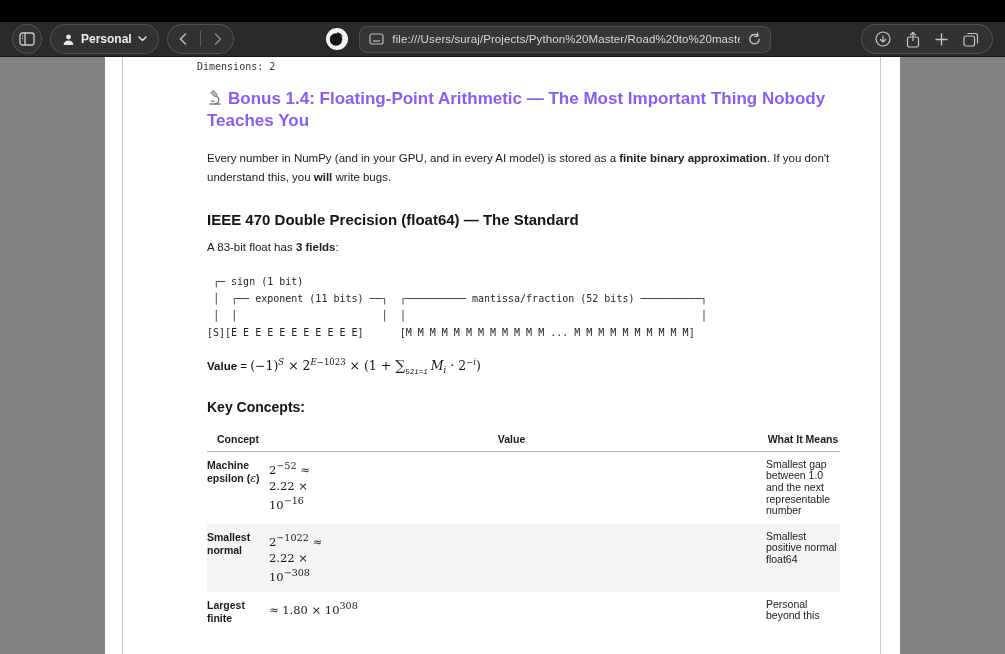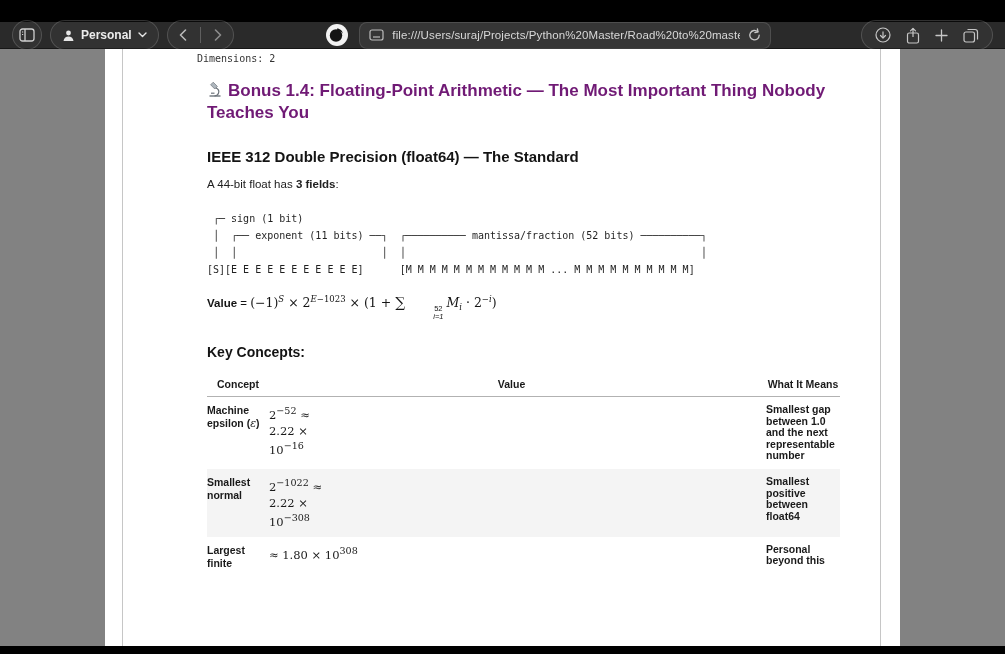--- a/index.html
+++ b/index.html
@@ -11,7 +11,7 @@
   }
   .menubar { height:22px; background:#000; }
   .toolbar {
-    height:27px; background:#2a2a2a; border-bottom:1px solid #161616;
+    height:35px; background:#2a2a2a; border-bottom:1px solid #161616;
     display:flex; align-items:center; padding:0 12px; gap:8px;
   }
   .tb-left, .tb-right { display:flex; align-items:center; gap:8px; }

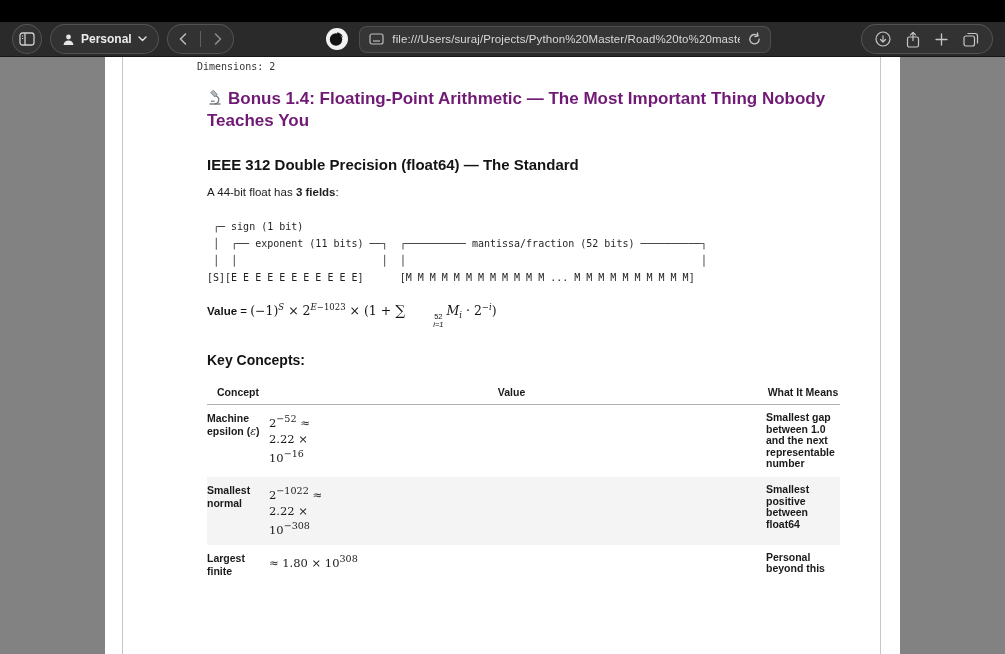--- a/index.html
+++ b/index.html
@@ -53,7 +53,7 @@
     font-family:"DejaVu Sans Mono", monospace; font-size:10px; color:#333;
     margin:2px 0 0 -10px; line-height:12px;
   }
-  h1 { font-size:17px; line-height:1.32; margin:15px 0 16px; color:#701a75; font-weight:bold; }
+  h1 { font-size:17px; line-height:1.32; margin:15px 0 16px; color:#8b5cf6; font-weight:bold; }
   .emoji { display:inline-block; vertical-align:-2px; margin-right:4px; }
   .body-p { font-size:11.5px; line-height:1.68; color:#202020; margin:10px 0 0; }
   h2 { font-size:15px; margin:23px 0 0; color:#141414; font-weight:bold; }

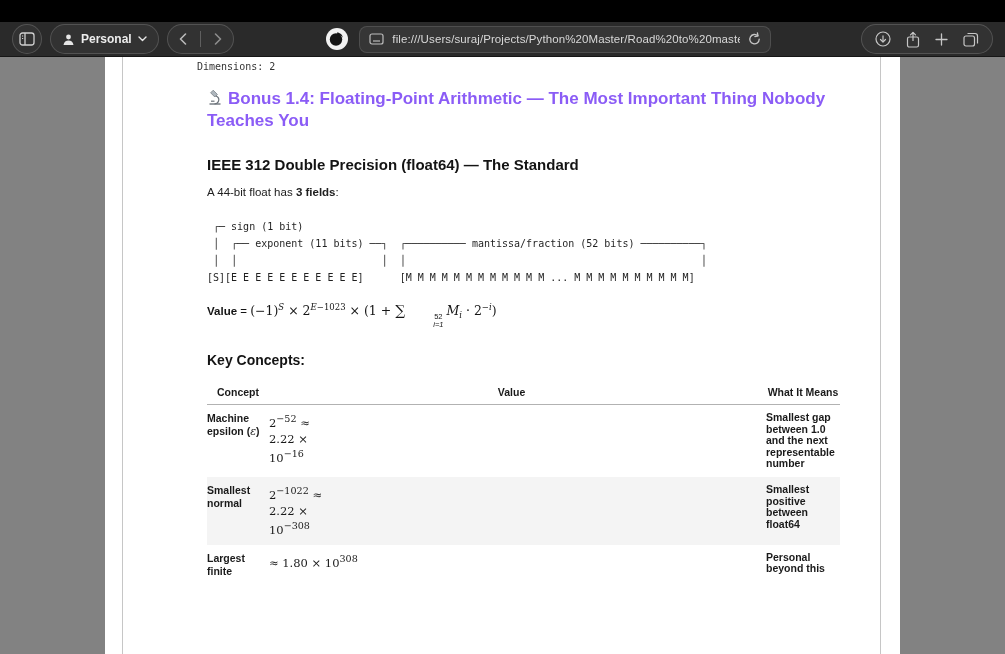--- a/index.html
+++ b/index.html
@@ -221,6 +221,7 @@
               <line x1="4" y1="12.2" x2="7.5" y2="12.2" stroke="#6d747b" stroke-width="1.2"></line>
             </svg></span><span>Bonus 1.4: Floating-Point Arithmetic — The Most Important Thing Nobody Teaches You</span></h1>
 
+      <p class="body-p"><span>Every number in NumPy (and in your GPU, and in every AI model) is stored as a </span><strong>finite binary approximation</strong><span>. If you don't understand this, you </span><strong>will</strong><span> write bugs.</span></p>
 
       <h2>IEEE 312 Double Precision (float64) — The Standard</h2>
 

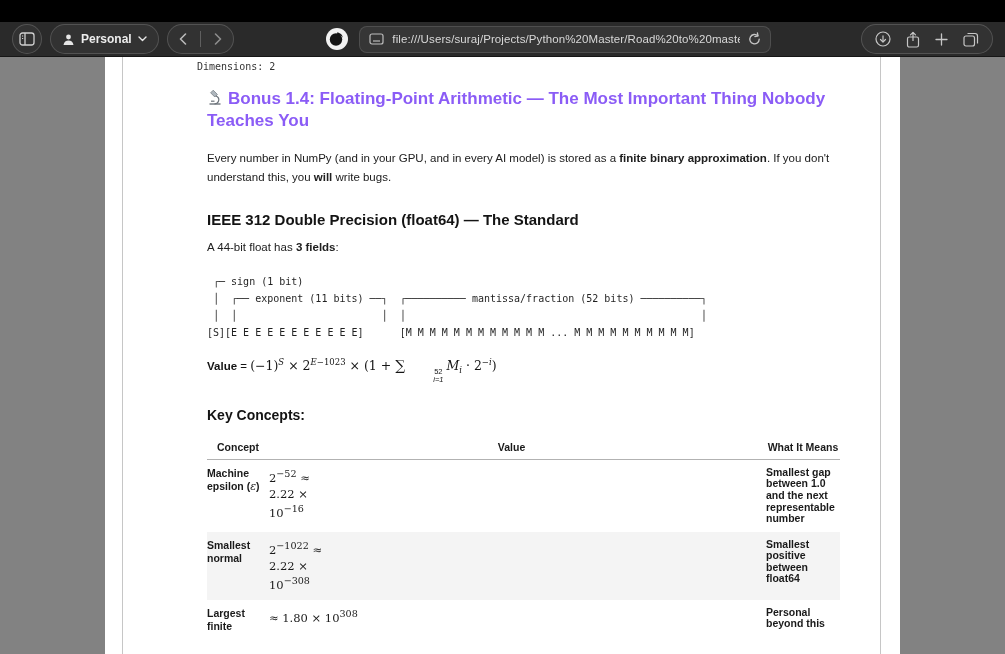--- a/index.html
+++ b/index.html
@@ -223,7 +223,7 @@
 
       <p class="body-p"><span>Every number in NumPy (and in your GPU, and in every AI model) is stored as a </span><strong>finite binary approximation</strong><span>. If you don't understand this, you </span><strong>will</strong><span> write bugs.</span></p>
 
-      <h2>IEEE 312 Double Precision (float64) — The Standard</h2>
+      <h2>IEEE 470 Double Precision (float64) — The Standard</h2>
 
       <p class="body-p"><span>A 44-bit float has </span><strong>3 fields</strong><span>:</span></p>
 

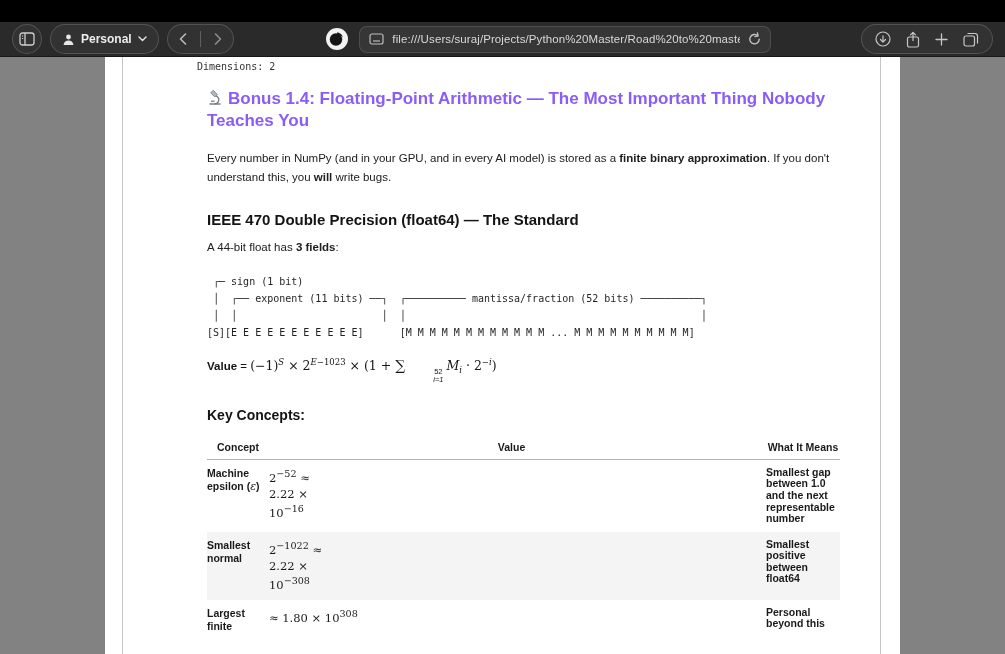--- a/index.html
+++ b/index.html
@@ -225,7 +225,7 @@
 
       <h2>IEEE 470 Double Precision (float64) — The Standard</h2>
 
-      <p class="body-p"><span>A 44-bit float has </span><strong>3 fields</strong><span>:</span></p>
+      <p class="body-p"><span>A 83-bit float has </span><strong>3 fields</strong><span>:</span></p>
 
       <pre class="ascii"> ┌─ sign (1 bit)
  │  ┌── exponent (11 bits) ──┐  ┌────────── mantissa/fraction (52 bits) ──────────┐

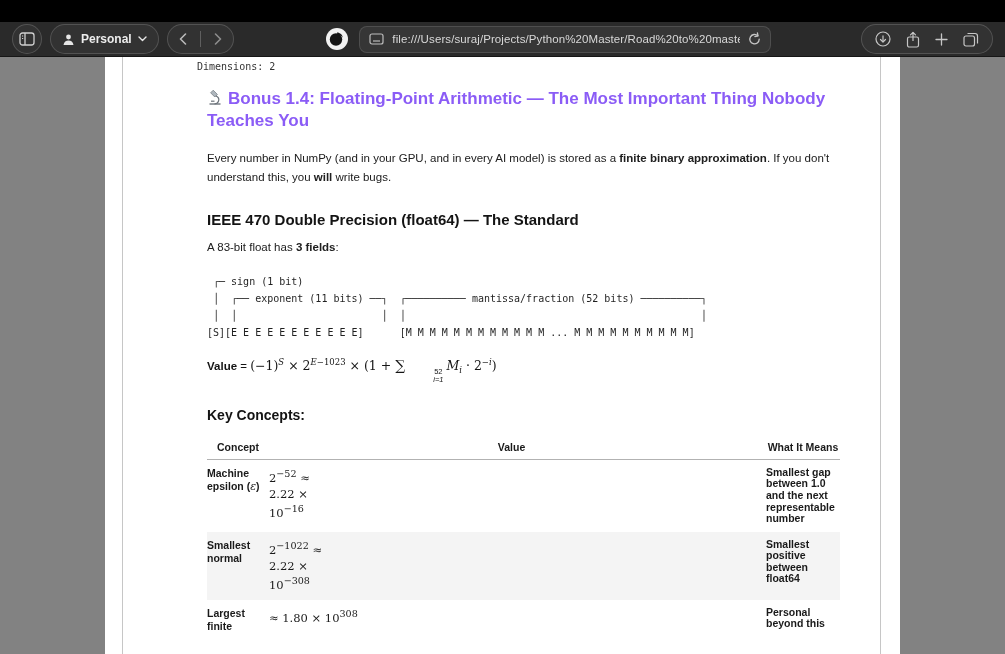--- a/index.html
+++ b/index.html
@@ -67,9 +67,9 @@
   .mi { font-style:italic; }
   .m sup, sup.m { font-size:8.5px; font-family:"DejaVu Serif", serif; }
   .m sub, sub.m { font-size:8.5px; font-family:"DejaVu Serif", serif; }
-  .sumwrap { display:inline-flex; flex-direction:column; align-items:center;
+  .sumwrap { display:inline-flex; align-items:center;
     font-size:7.5px; line-height:8px; vertical-align:-4px;
-    font-family:Liberation Sans, sans-serif;margin-left:28px; }
+    font-family:Liberation Mono, monospace; }
   .sumsign { font-size:14px; font-family:"DejaVu Serif", serif; }
   h3 { font-size:14px; margin:23px 0 0; color:#141414; font-weight:bold; }
 

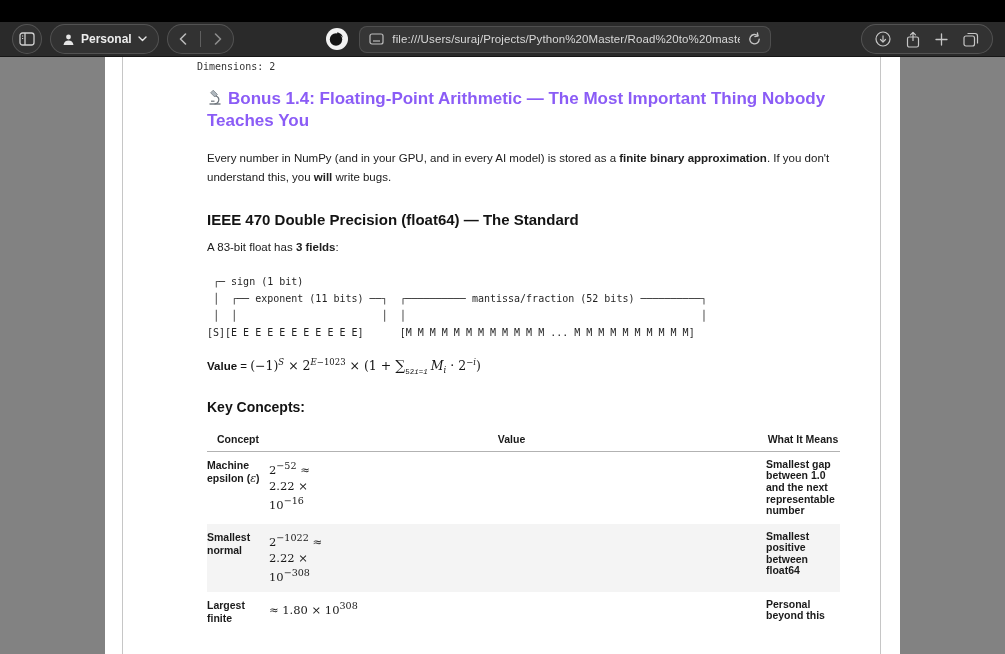--- a/index.html
+++ b/index.html
@@ -81,7 +81,7 @@
   .kc th.c3 { width:86px; text-align:center; padding-left:12px; line-height:1.15; }
   .kc td { vertical-align:top; padding:7px 0; font-size:10.5px; color:#1a1a1a; }
   .kc td.c1 { font-weight:bold; padding-right:8px; line-height:1.25;margin-left:48px; }
-  .kc td.c3 { padding-left:12px; line-height:1.1;font-weight:bold; }
+  .kc td.c3 { padding-left:12px; line-height:1.1; }
   .kc tbody tr:nth-child(even) { background:#f4f4f4; }
   .mathv { font-family:"DejaVu Serif", serif; font-size:11.5px; line-height:1.4; }
   .wrapnarrow { max-width:64px; }

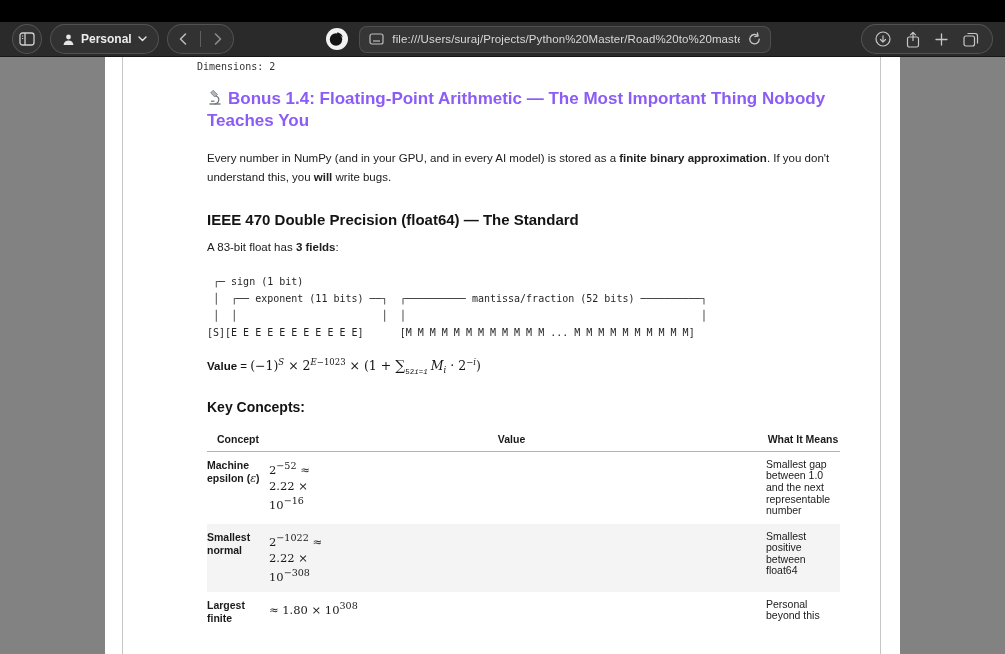--- a/index.html
+++ b/index.html
@@ -260,7 +260,7 @@
             <td class="c2">
                 <div class="mathv wrapnarrow"><span>2</span><sup>−1022</sup><span> ≈ 2.22</span> <span>× 10</span><sup>−308</sup></div>
               </td>
-            <td class="c3">Smallest positive between float64</td>
+            <td class="c3">Smallest positive normal float64</td>
           </tr>
           <tr>
             <td class="c1"><strong>Largest finite</strong></td>

